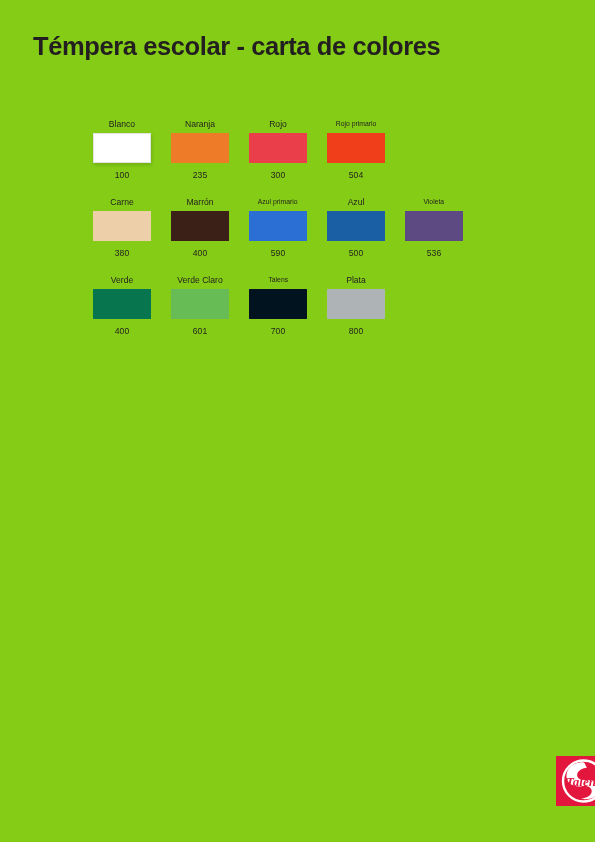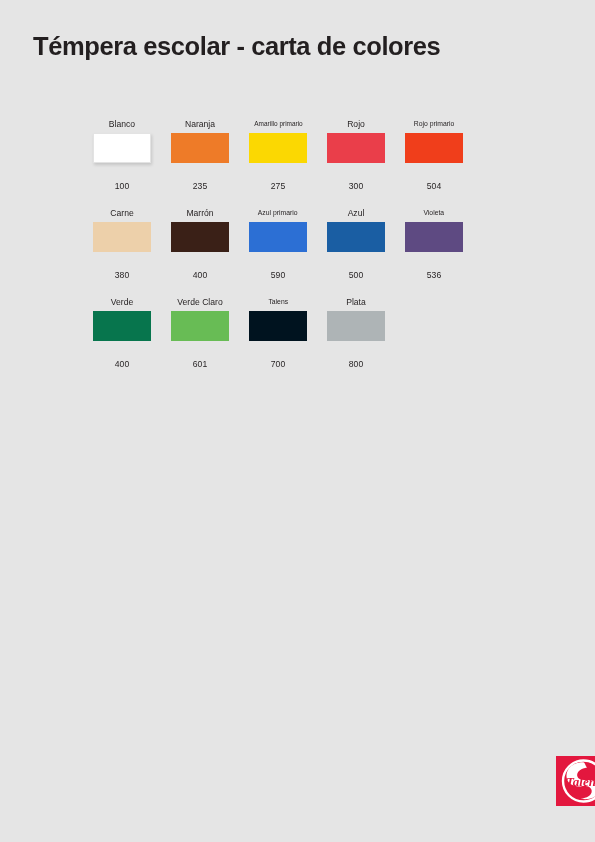--- a/index.html
+++ b/index.html
@@ -20,7 +20,7 @@
   .page {
     position: absolute;
     inset: 0;
-    background: #e5e5e5;
+    background: #84cc16;
   }
 
   

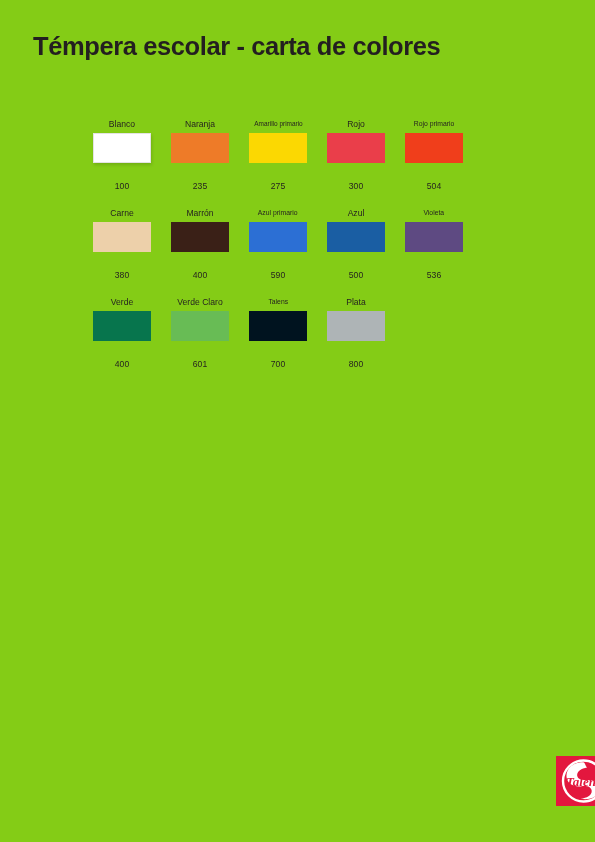--- a/index.html
+++ b/index.html
@@ -96,7 +96,7 @@
     line-height: 11px;
     color: #231f20;
     text-align: center;
-    margin-top: 18px;
+    margin-top: 7px;
   }
 
   

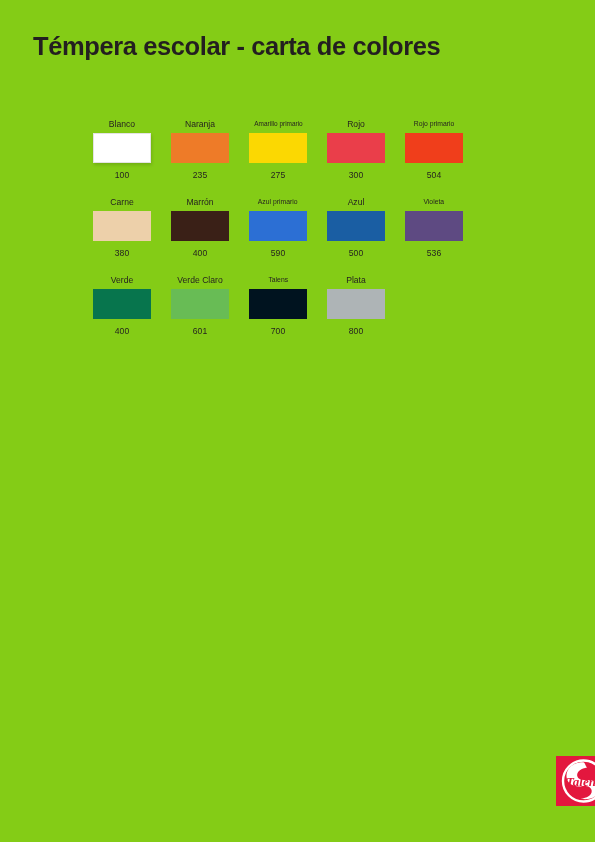--- a/index.html
+++ b/index.html
@@ -134,11 +134,6 @@
           <div class="swatch-code">235</div>
         </div>
         <div class="swatch-cell">
-          <div class="swatch-name xs">Amarillo primario</div>
-          <div class="swatch-chip" style="background: rgb(251, 216, 2);"></div>
-          <div class="swatch-code">275</div>
-        </div>
-        <div class="swatch-cell">
           <div class="swatch-name">Rojo</div>
           <div class="swatch-chip" style="background: rgb(234, 62, 74);"></div>
           <div class="swatch-code">300</div>

